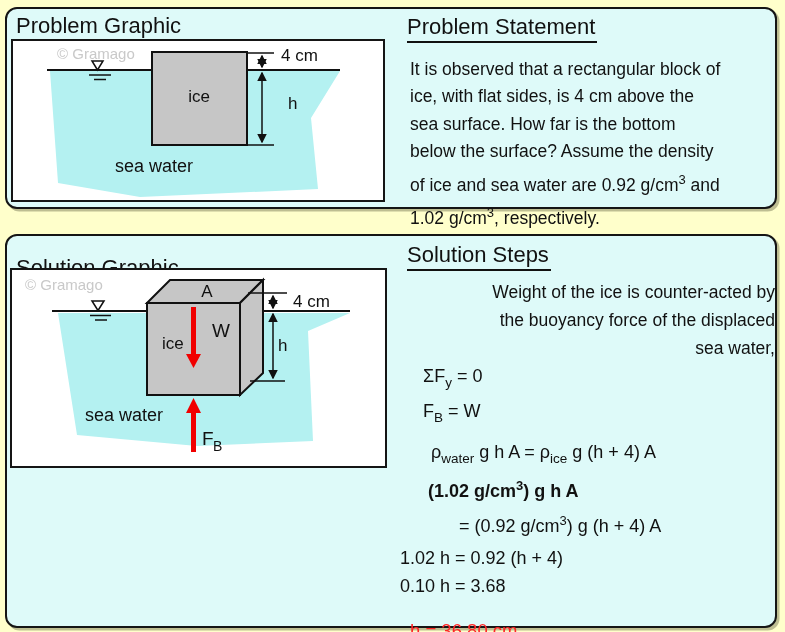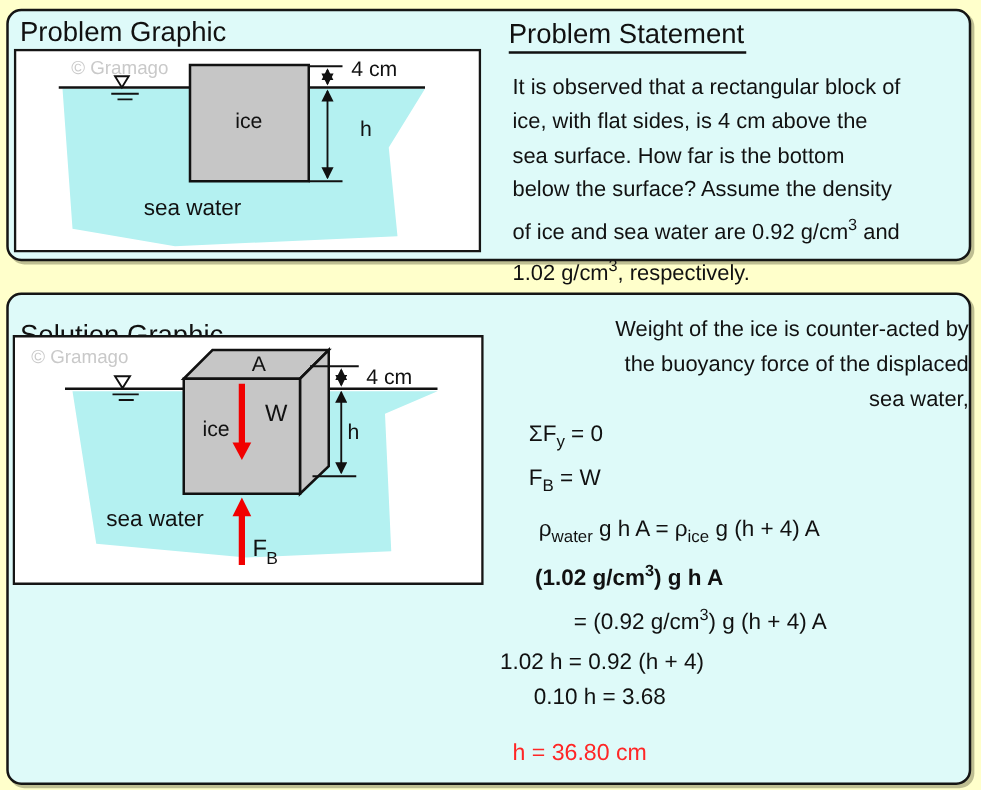--- a/index.html
+++ b/index.html
@@ -108,6 +108,7 @@
   </svg>
 
   <div class="col" style="top:6px;width:375px;">
+    <div class="hd underlined" style="position:static;display:inline-block;margin-left:7px;">Solution Steps</div>
     <div class="bodytext" style="margin-top:7px;line-height:28px;text-align:right;">
       <div>Weight of the ice is counter-acted by</div>
       <div>the buoyancy force of the displaced</div>

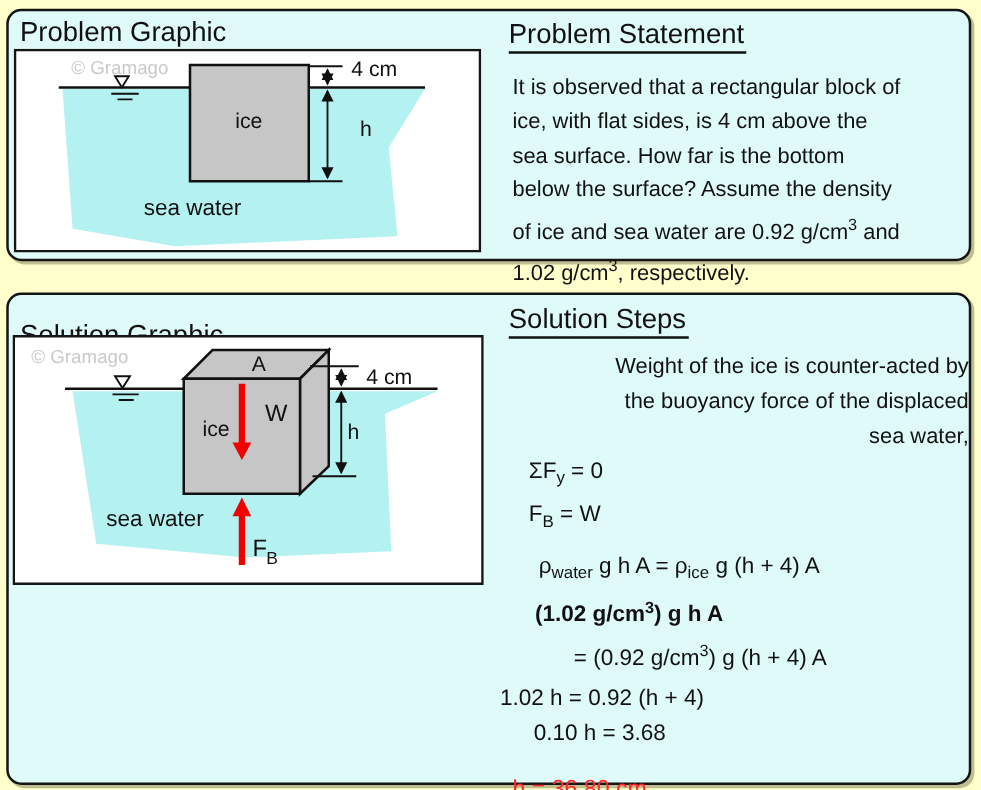--- a/index.html
+++ b/index.html
@@ -120,7 +120,7 @@
     <div class="eq" style="margin-left:28px;font-weight:bold;"><span>(1.02 g/cm</span><sup>3</sup><span>) g h A</span></div>
     <div class="eq" style="margin-left:59px;margin-top:2px;"><span>= (0.92 g/cm</span><sup>3</sup><span>) g (h + 4) A</span></div>
     <div class="eq" style="margin-top:4px;"><span>1.02 h = 0.92 (h + 4)</span></div>
-    <div class="eq" style="margin-left:27px;"><span>0.10 h = 3.68</span></div>
+    <div class="eq" style=""><span>0.10 h = 3.68</span></div>
     <div class="answer">h = 36.80 cm</div>
   </div>
 </div>

